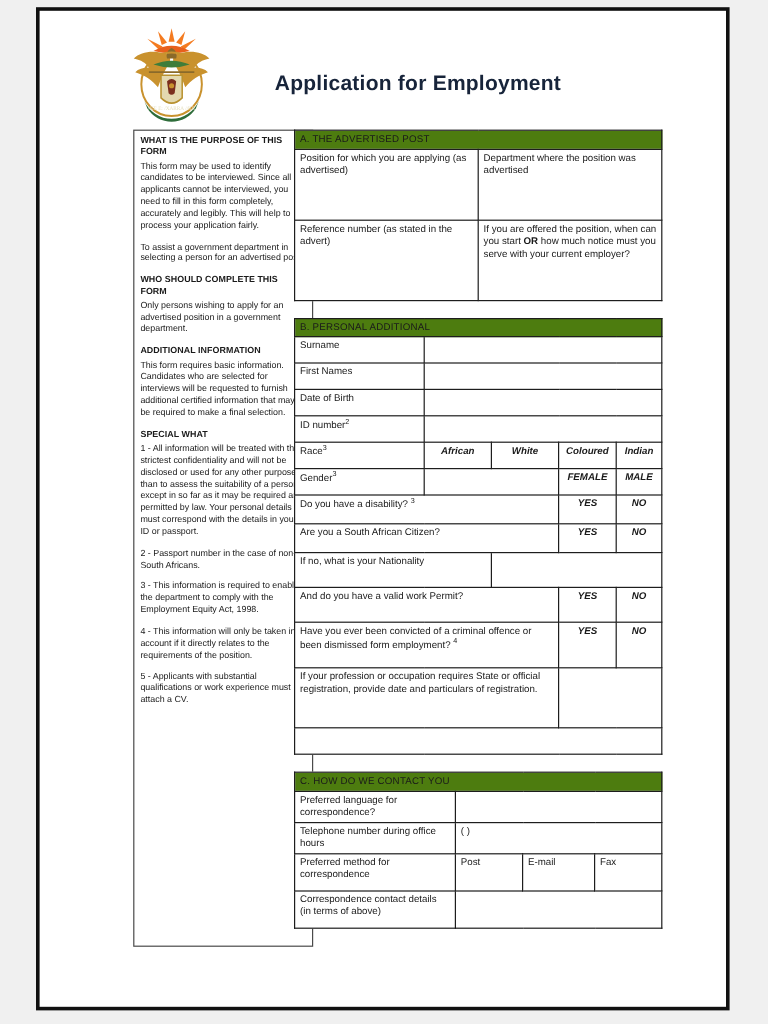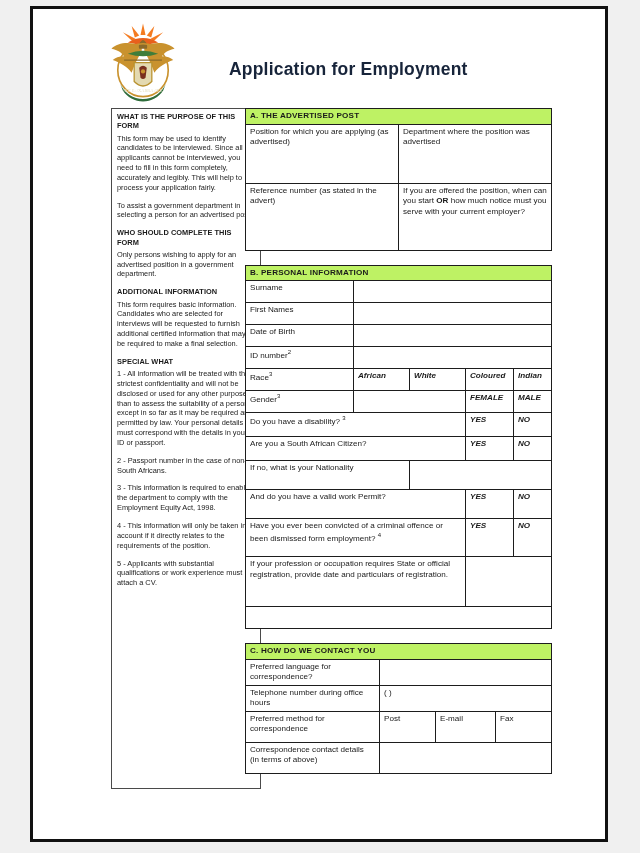--- a/index.html
+++ b/index.html
@@ -113,8 +113,8 @@
     line-height: 1.3;
   }
   td.sec-head {
-    background: #bef264;
-    font-weight: bold;
+    background: #4d7c0f;
+    font-weight: normal;
     font-size: 8.6px;
     letter-spacing: 0.2px;
     padding: 4px 5px 4px 6px;

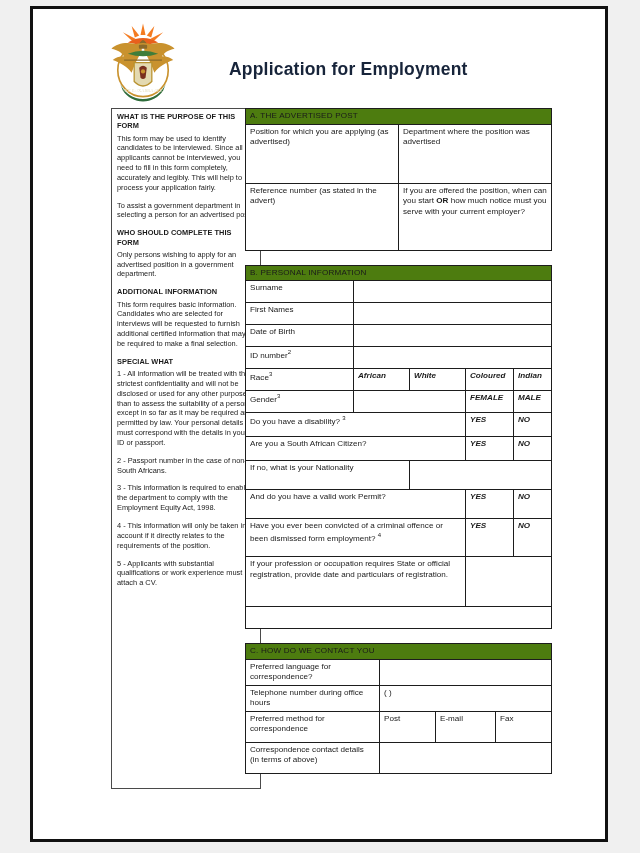--- a/index.html
+++ b/index.html
@@ -243,7 +243,7 @@
         </colgroup>
         <tbody>
           <tr>
-            <td class="sec-head" colspan="5">B.   PERSONAL INFORMATION</td>
+            <td class="sec-head" colspan="5">B.   PERSONAL ADDITIONAL</td>
           </tr>
           <tr>
             <td class="lbl-mid" style="height:17px">Surname</td>

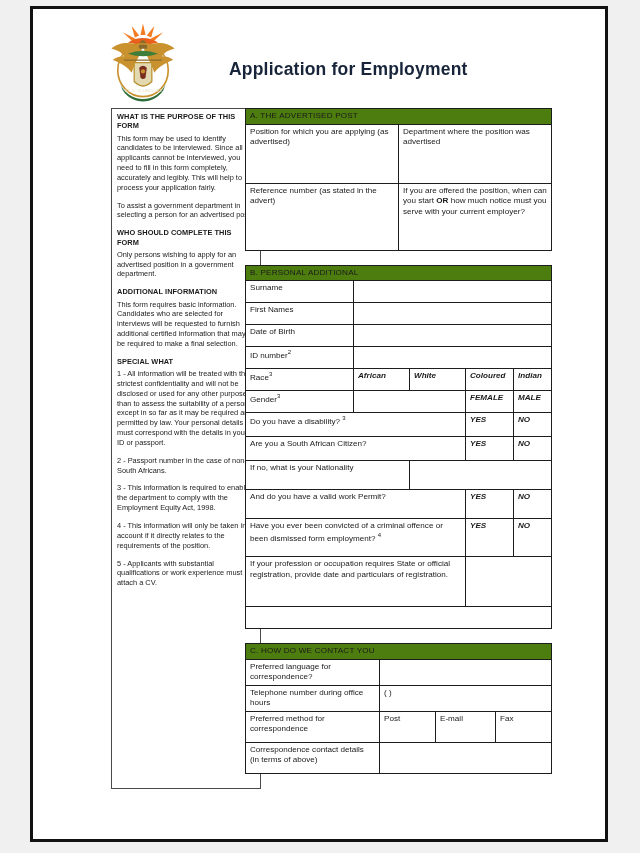--- a/index.html
+++ b/index.html
@@ -122,7 +122,7 @@
     margin-top: 10px;
   }
   td.opt {
-    text-align: left;
+    text-align: center;
     vertical-align: middle;
     font-style: italic;
     font-weight: bold;

